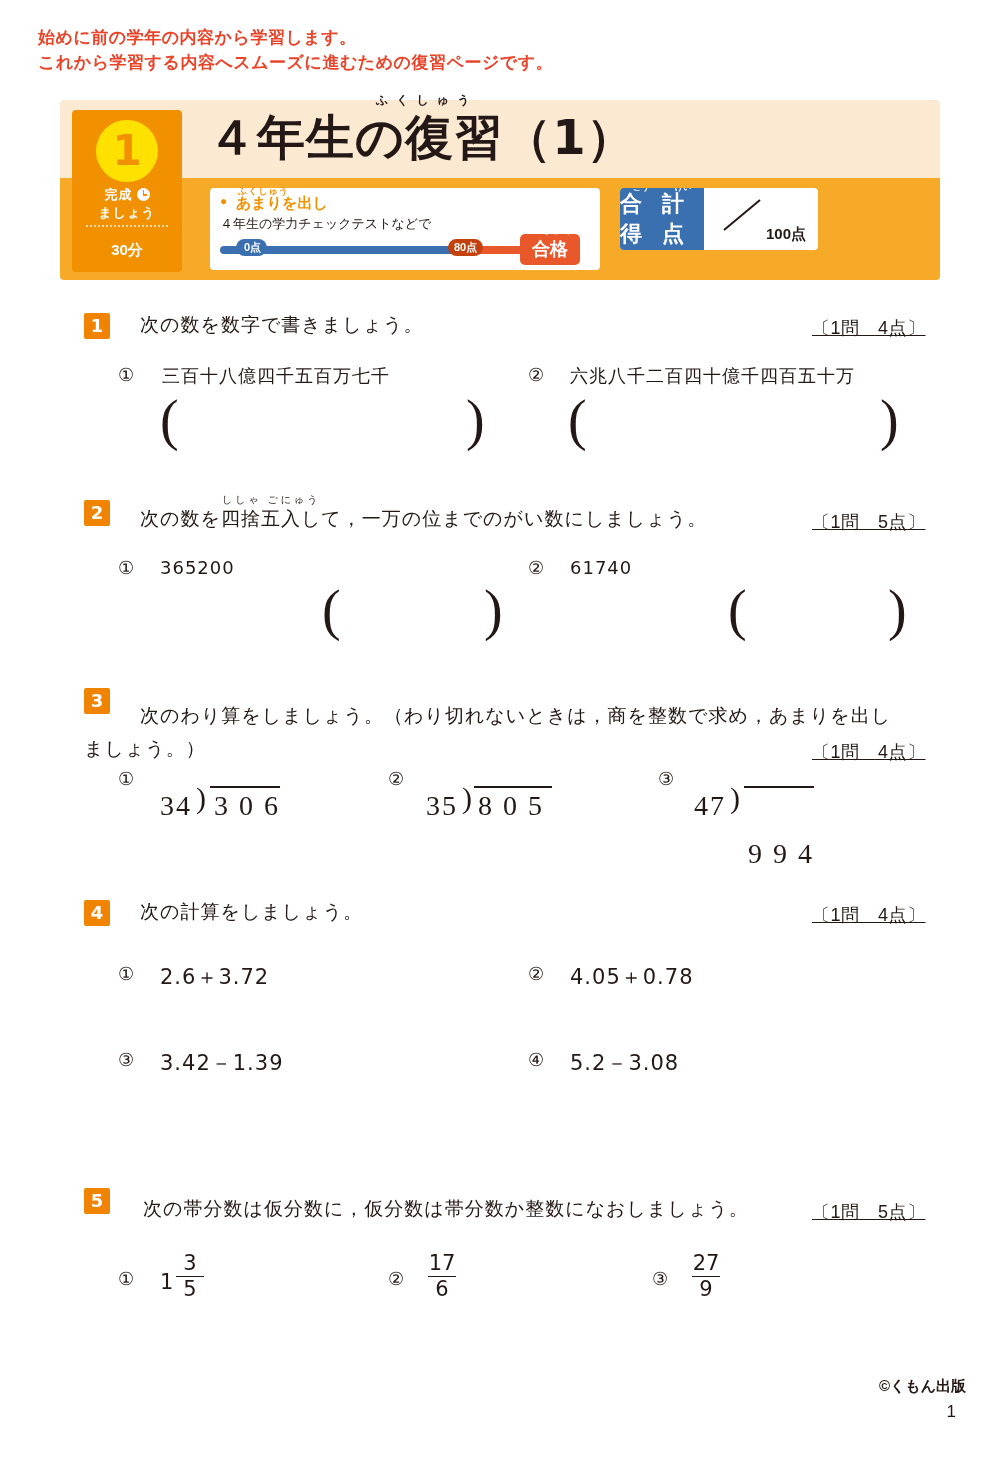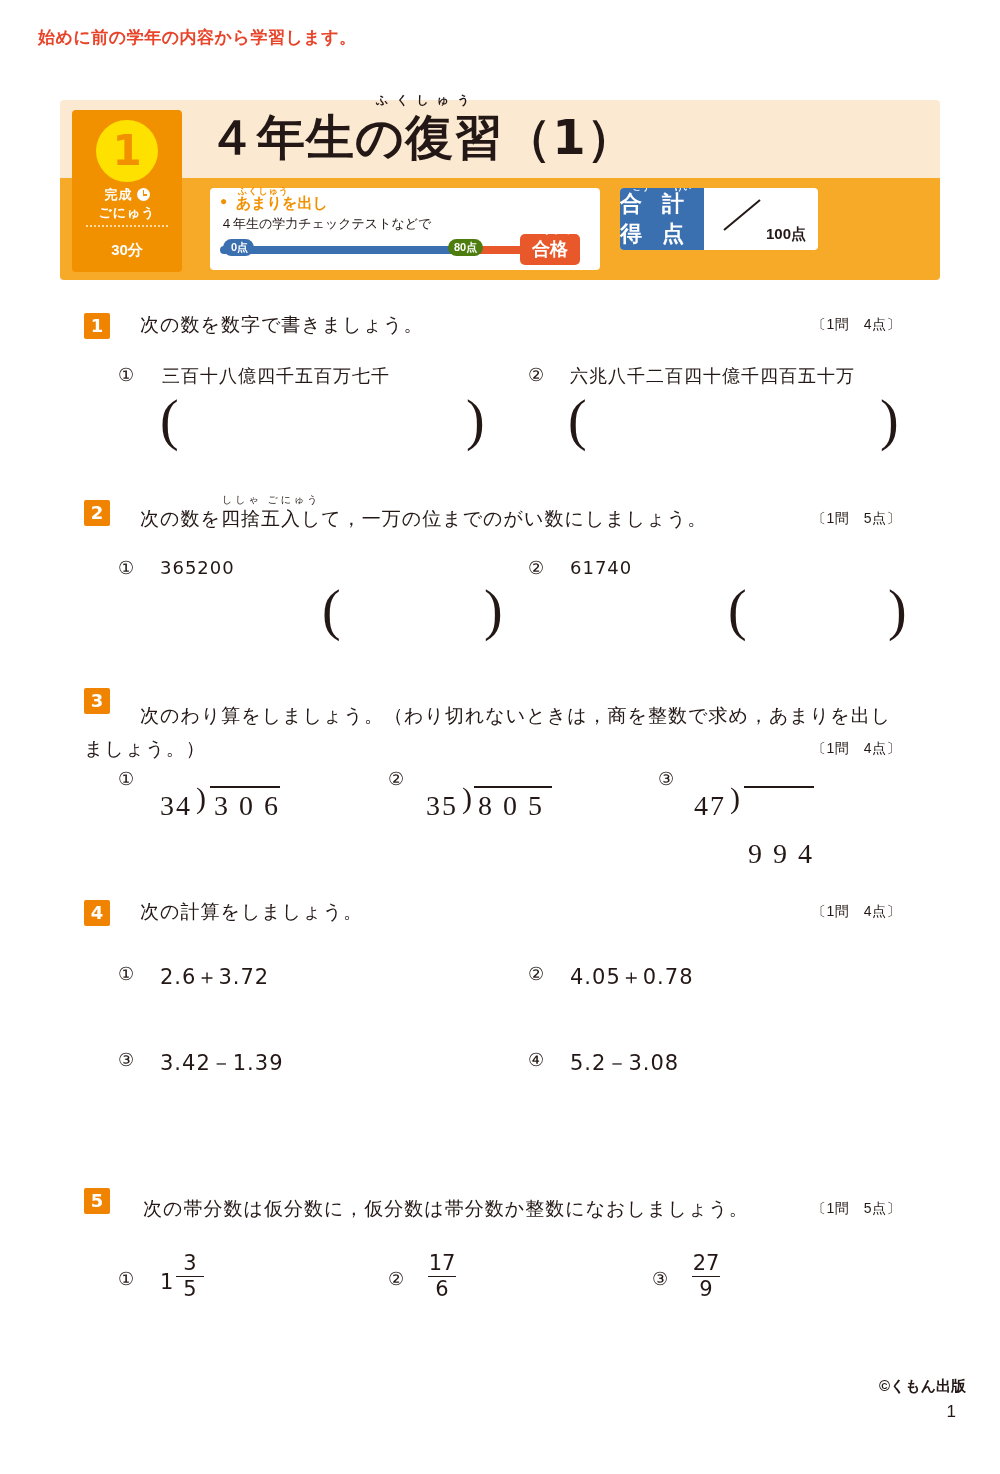--- a/index.html
+++ b/index.html
@@ -210,6 +210,7 @@
 
   <div class="top-notes">
     <div>始めに前の学年の内容から学習します。</div>
+    <div>これから学習する内容へスムーズに進むための復習ページです。</div>
   </div>
 
   <div class="header">

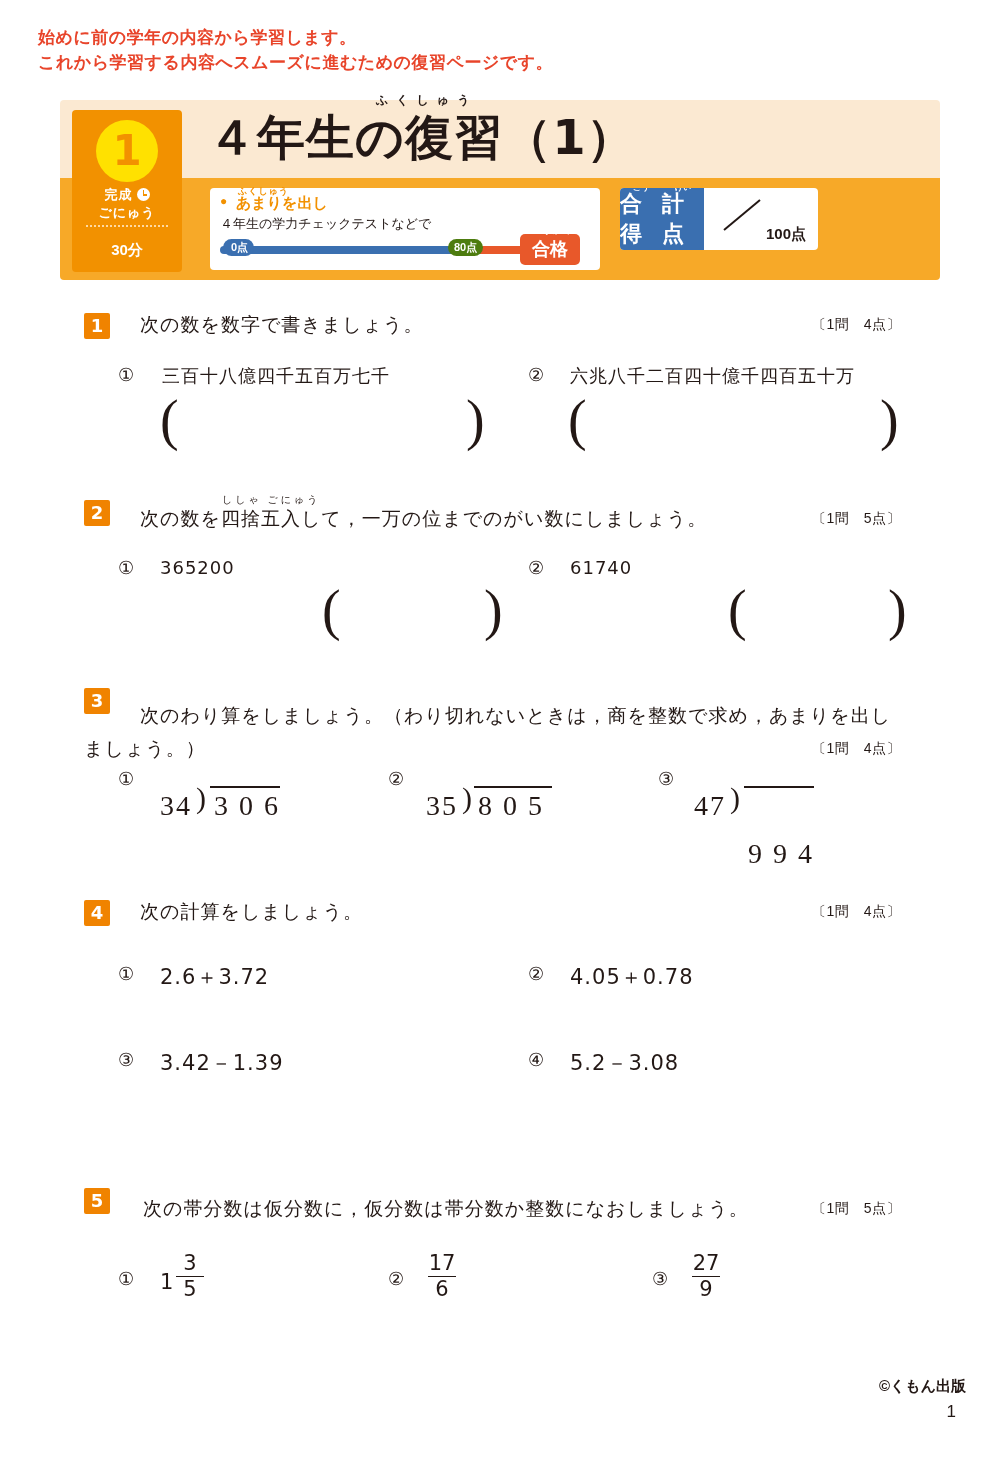--- a/index.html
+++ b/index.html
@@ -222,7 +222,7 @@
       <div class="lbl1">
         <span>完成</span><span class="clock-ico"></span>
       </div>
-      <div class="lbl2">ごにゅう</div>
+      <div class="lbl2">ましょう</div>
       <div class="dots"></div>
       <div class="time">
         <span>30</span><span>分</span>

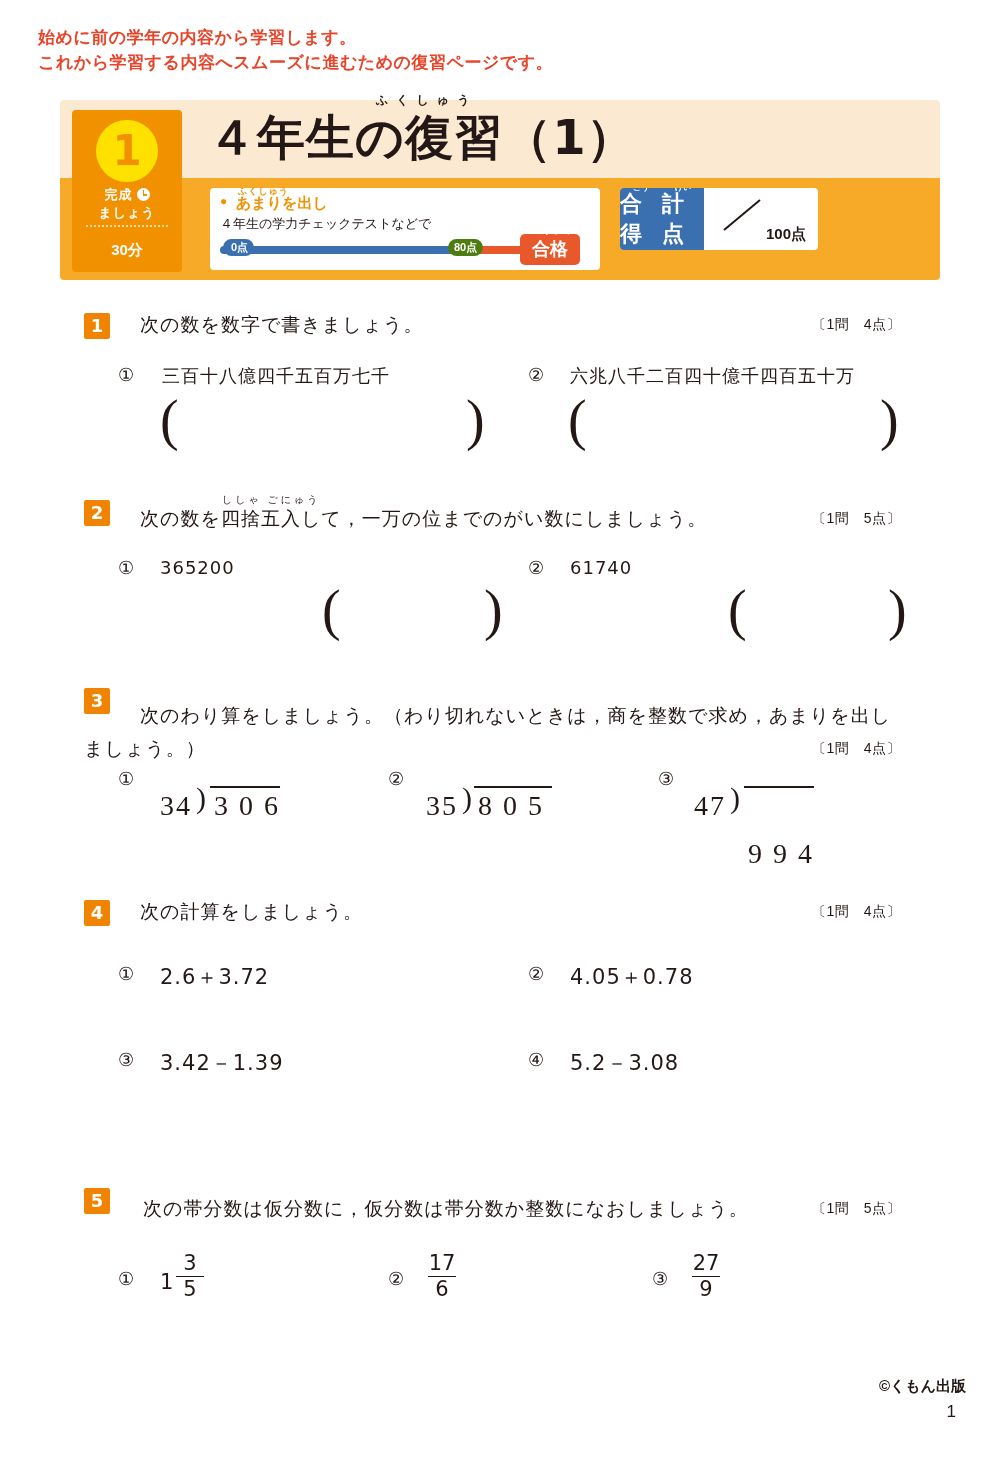--- a/index.html
+++ b/index.html
@@ -121,7 +121,7 @@
     position:absolute; top:1px; font-size:11px; color:#fff; font-weight:bold;
     background:#3a6fb0; border-radius:9px; padding:1px 6px;
   }
-  .pt.p0 { left:3px;padding-left:8px; }
+  .pt.p0 { left:16px;padding-left:8px; }
   .pt.p80 { left:228px; background:#4d7c0f; }
   .pt.p100 { left:310px; background:#e8582a; }
   .gokaku {

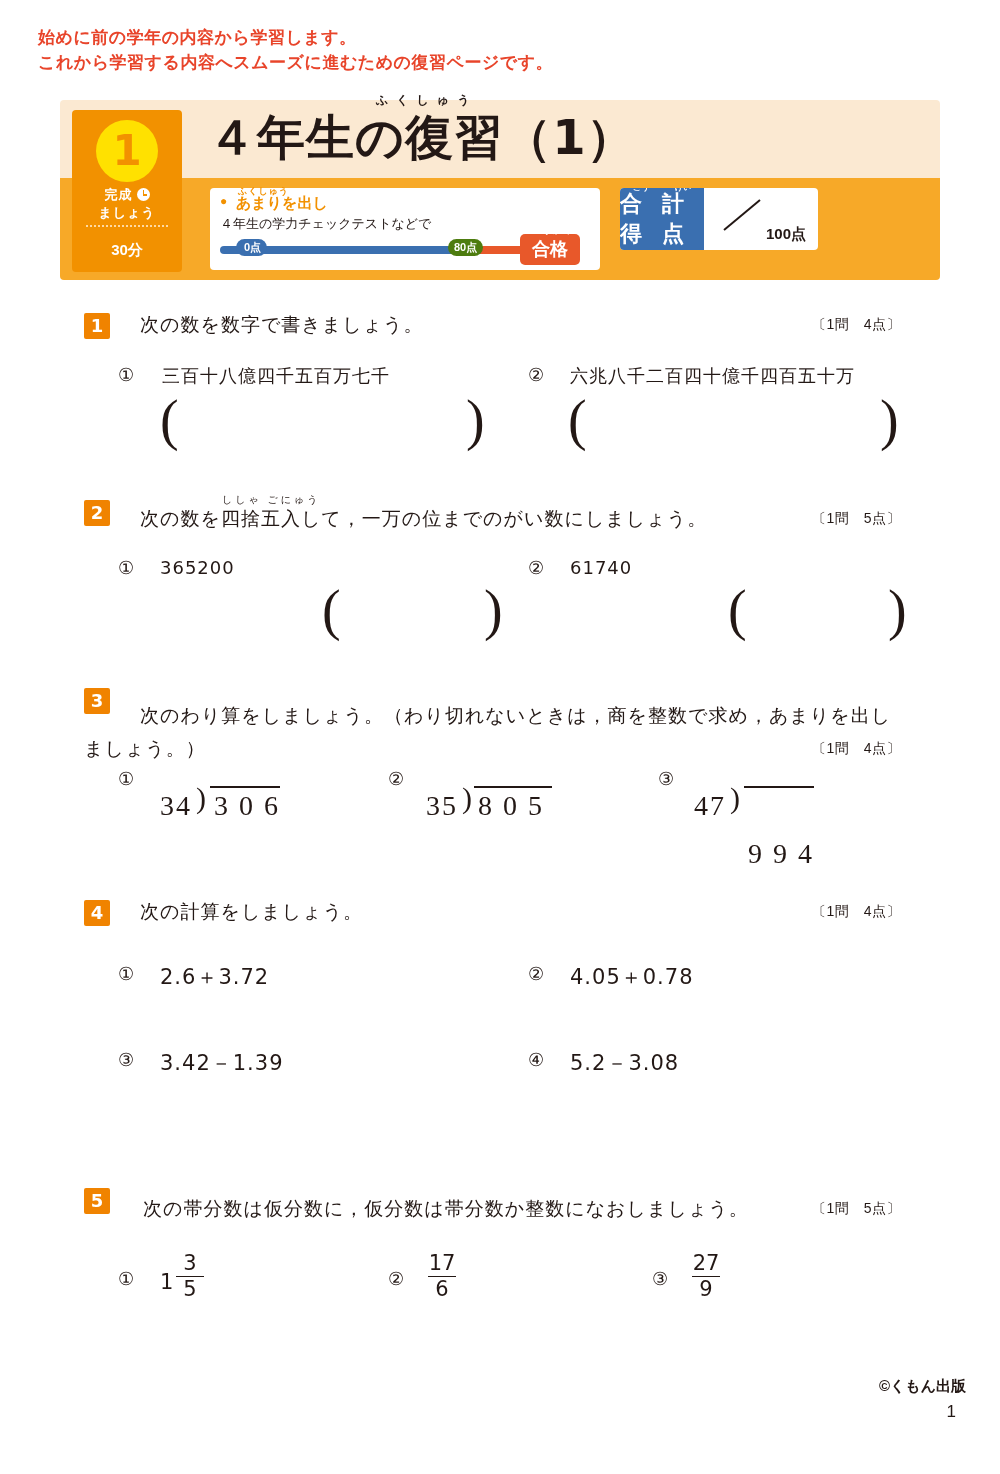--- a/index.html
+++ b/index.html
@@ -122,7 +122,7 @@
     background:#3a6fb0; border-radius:9px; padding:1px 6px;
   }
   .pt.p0 { left:16px;padding-left:8px; }
-  .pt.p80 { left:228px; background:#4d7c0f; }
+  .pt.p80 { left:228px; background:#c2410c; }
   .pt.p100 { left:310px; background:#e8582a; }
   .gokaku {
     position:absolute; left:300px; top:-4px;

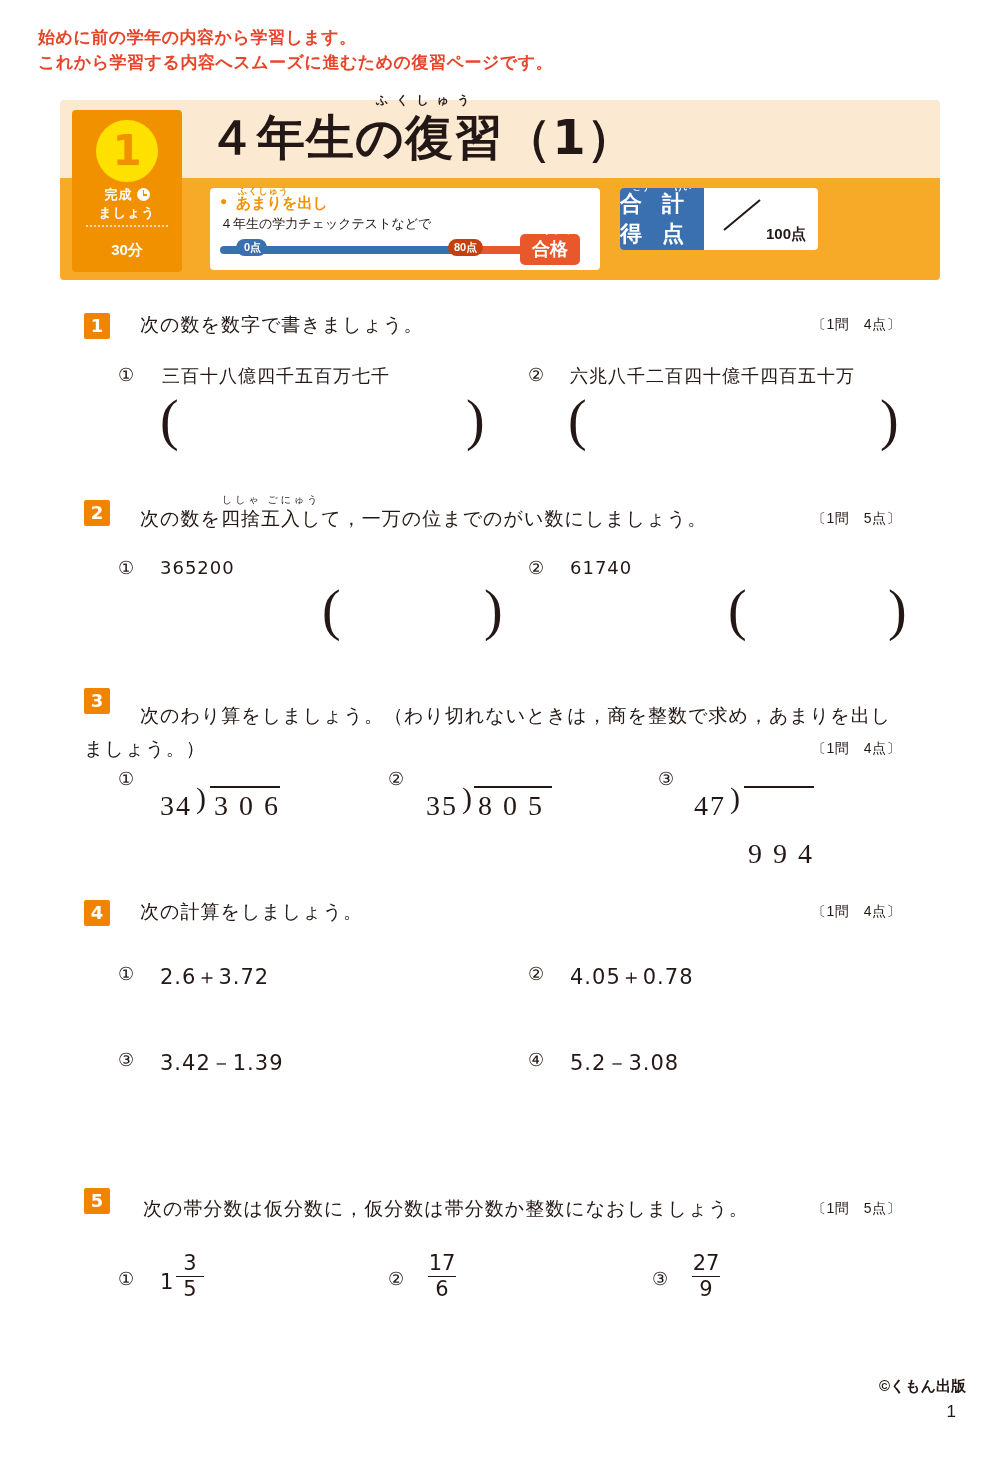--- a/index.html
+++ b/index.html
@@ -171,7 +171,7 @@
     letter-spacing:1px;
   }
   .pts {
-    position:absolute; font-size:14px; letter-spacing:0.5px;
+    position:absolute; font-size:18px; letter-spacing:0.5px;text-decoration:underline;
   }
   .sub { position:absolute; font-size:18px; letter-spacing:1px; }
   .paren {

